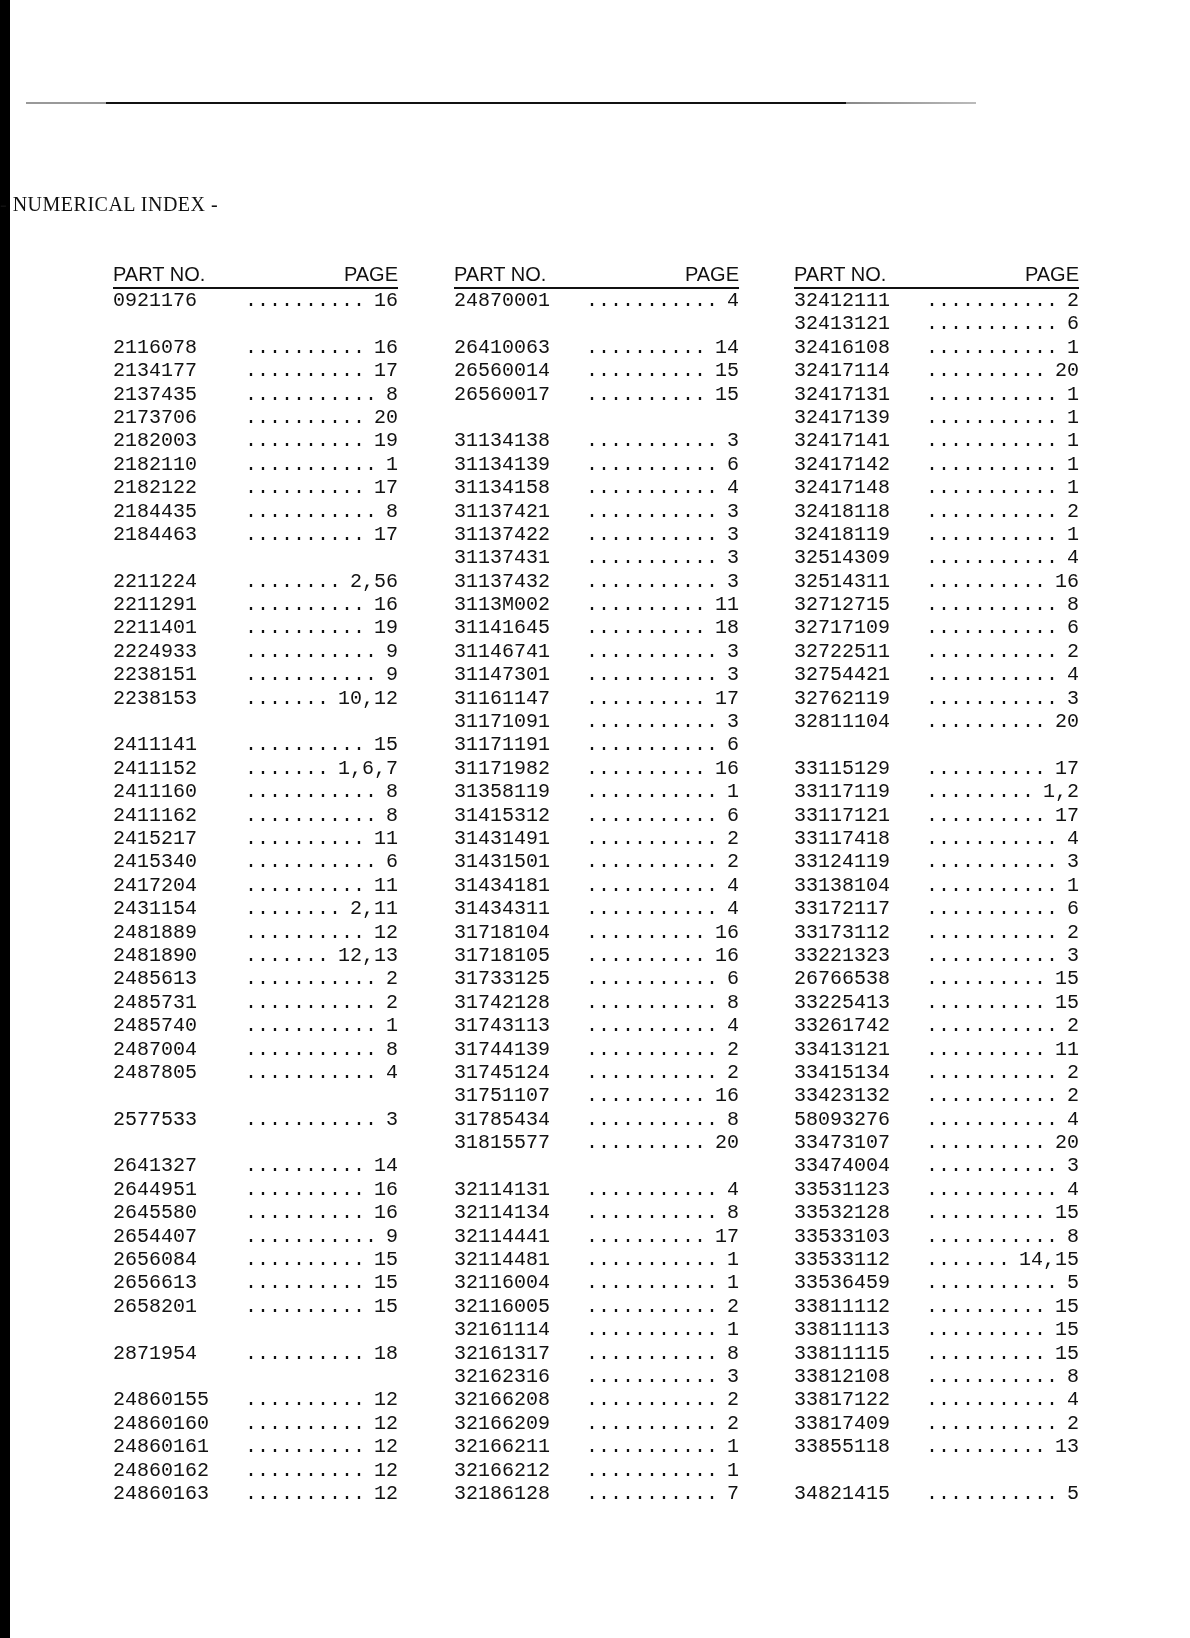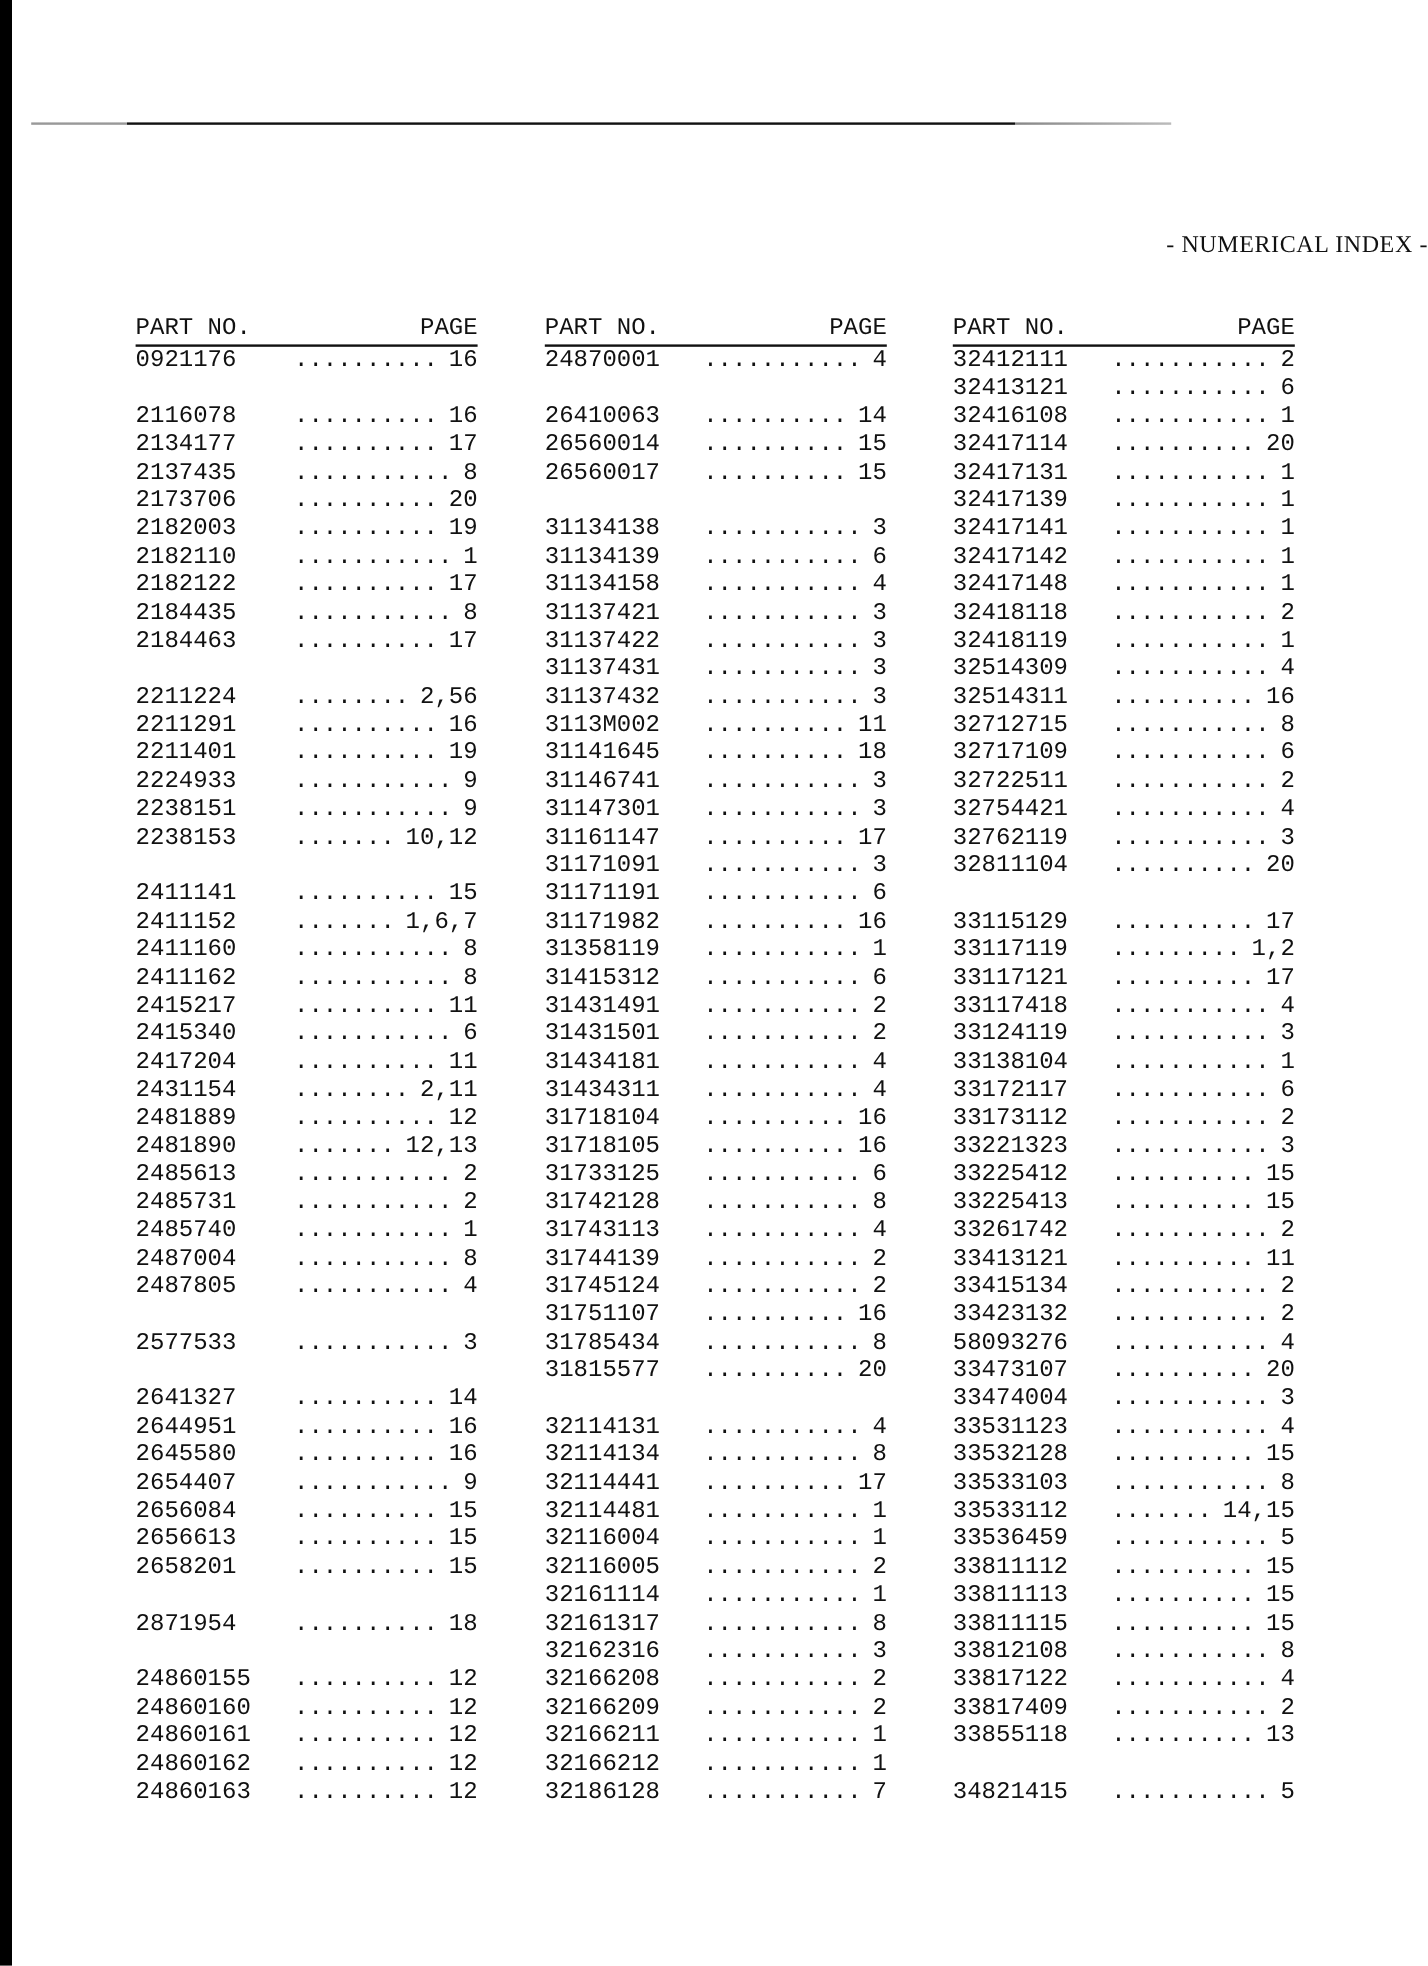--- a/index.html
+++ b/index.html
@@ -9,7 +9,7 @@
   }
   .left-edge { position: absolute; left: 0; top: 0; width: 10px; height: 1638px; background: #000; }
   .top-rule { position: absolute; left: 26px; top: 102px; width: 950px; height: 2px; background: linear-gradient(90deg, #999 0, #999 80px, #111 80px, #111 820px, #888 820px, #bbb 950px); }
-  .title { position: absolute; left: 0; width: 1190px; top: 193px; text-align: right; font-family: "Liberation Serif", "DejaVu Serif", serif; font-size: 20px; letter-spacing: 0.5px; }
+  .title { position: absolute; left: 0; width: 1190px; top: 193px; text-align: left; font-family: "Liberation Serif", "DejaVu Serif", serif; font-size: 20px; letter-spacing: 0.5px; }
   .col { position: absolute; top: 262px; width: 285px; }
   .col.c1 { left: 113px; }
   .col.c2 { left: 454px; }

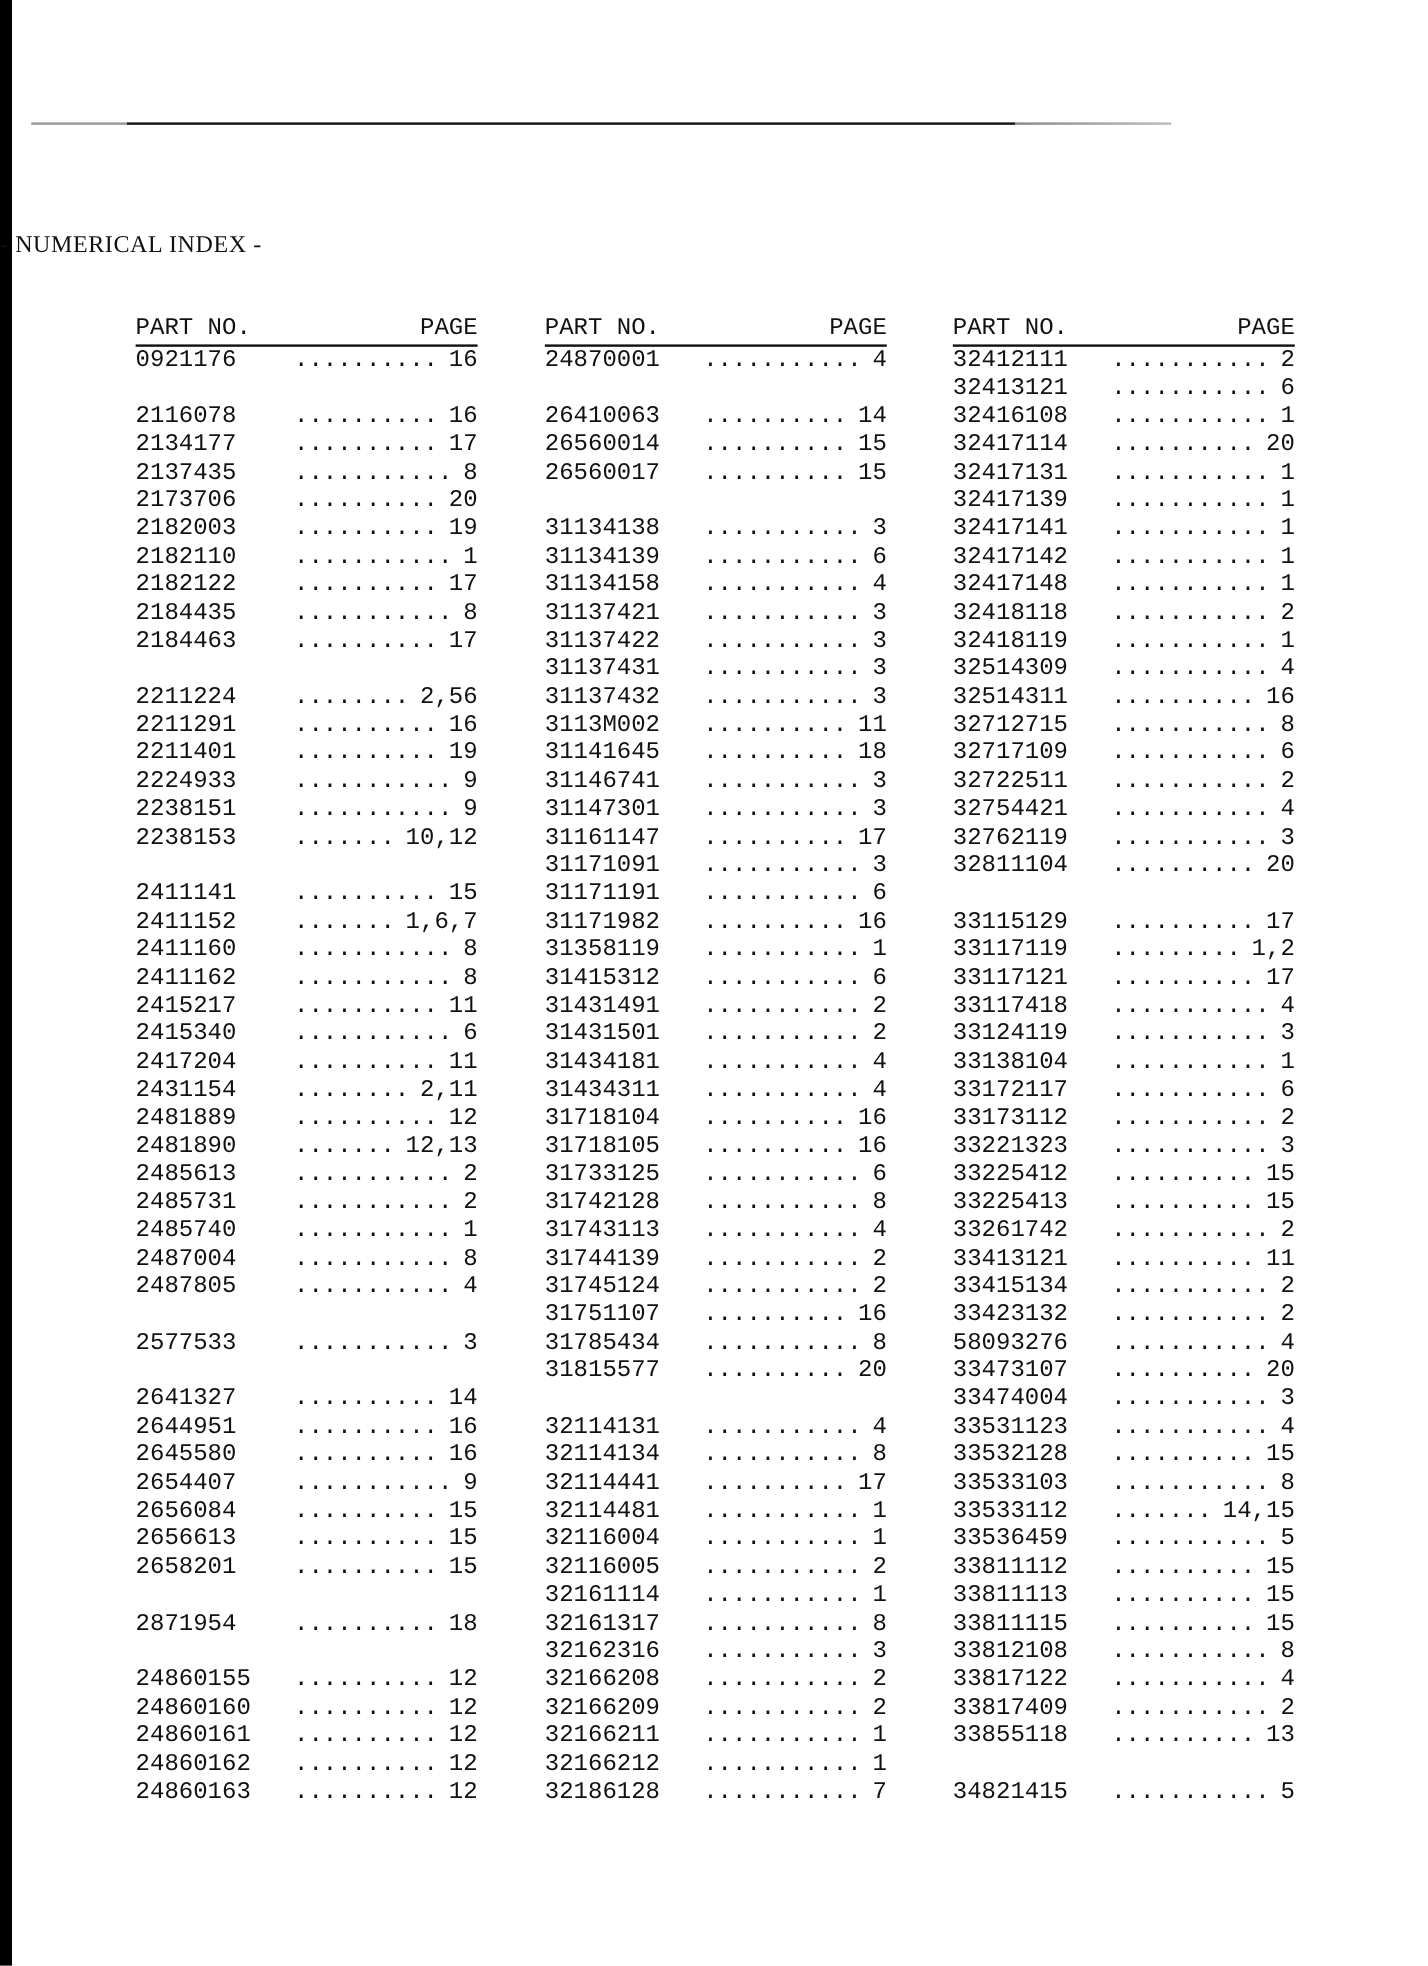--- a/index.html
+++ b/index.html
@@ -14,7 +14,7 @@
   .col.c1 { left: 113px; }
   .col.c2 { left: 454px; }
   .col.c3 { left: 794px; }
-  .hdr { display: flex; justify-content: space-between; font-family: Liberation Mono, monospace; font-size: 20px; border-bottom: 2px solid #111; padding-bottom: 1px; height: 24px; line-height: 24px; }
+  .hdr { display: flex; justify-content: space-between; font-family: Liberation Sans, sans-serif; font-size: 20px; border-bottom: 2px solid #111; padding-bottom: 1px; height: 24px; line-height: 24px; }
   .rows { }
   .row { height: 23.4px; line-height: 23.4px; font-size: 20px; white-space: pre; display: flex; }
   .row .pn { width: 132px; }

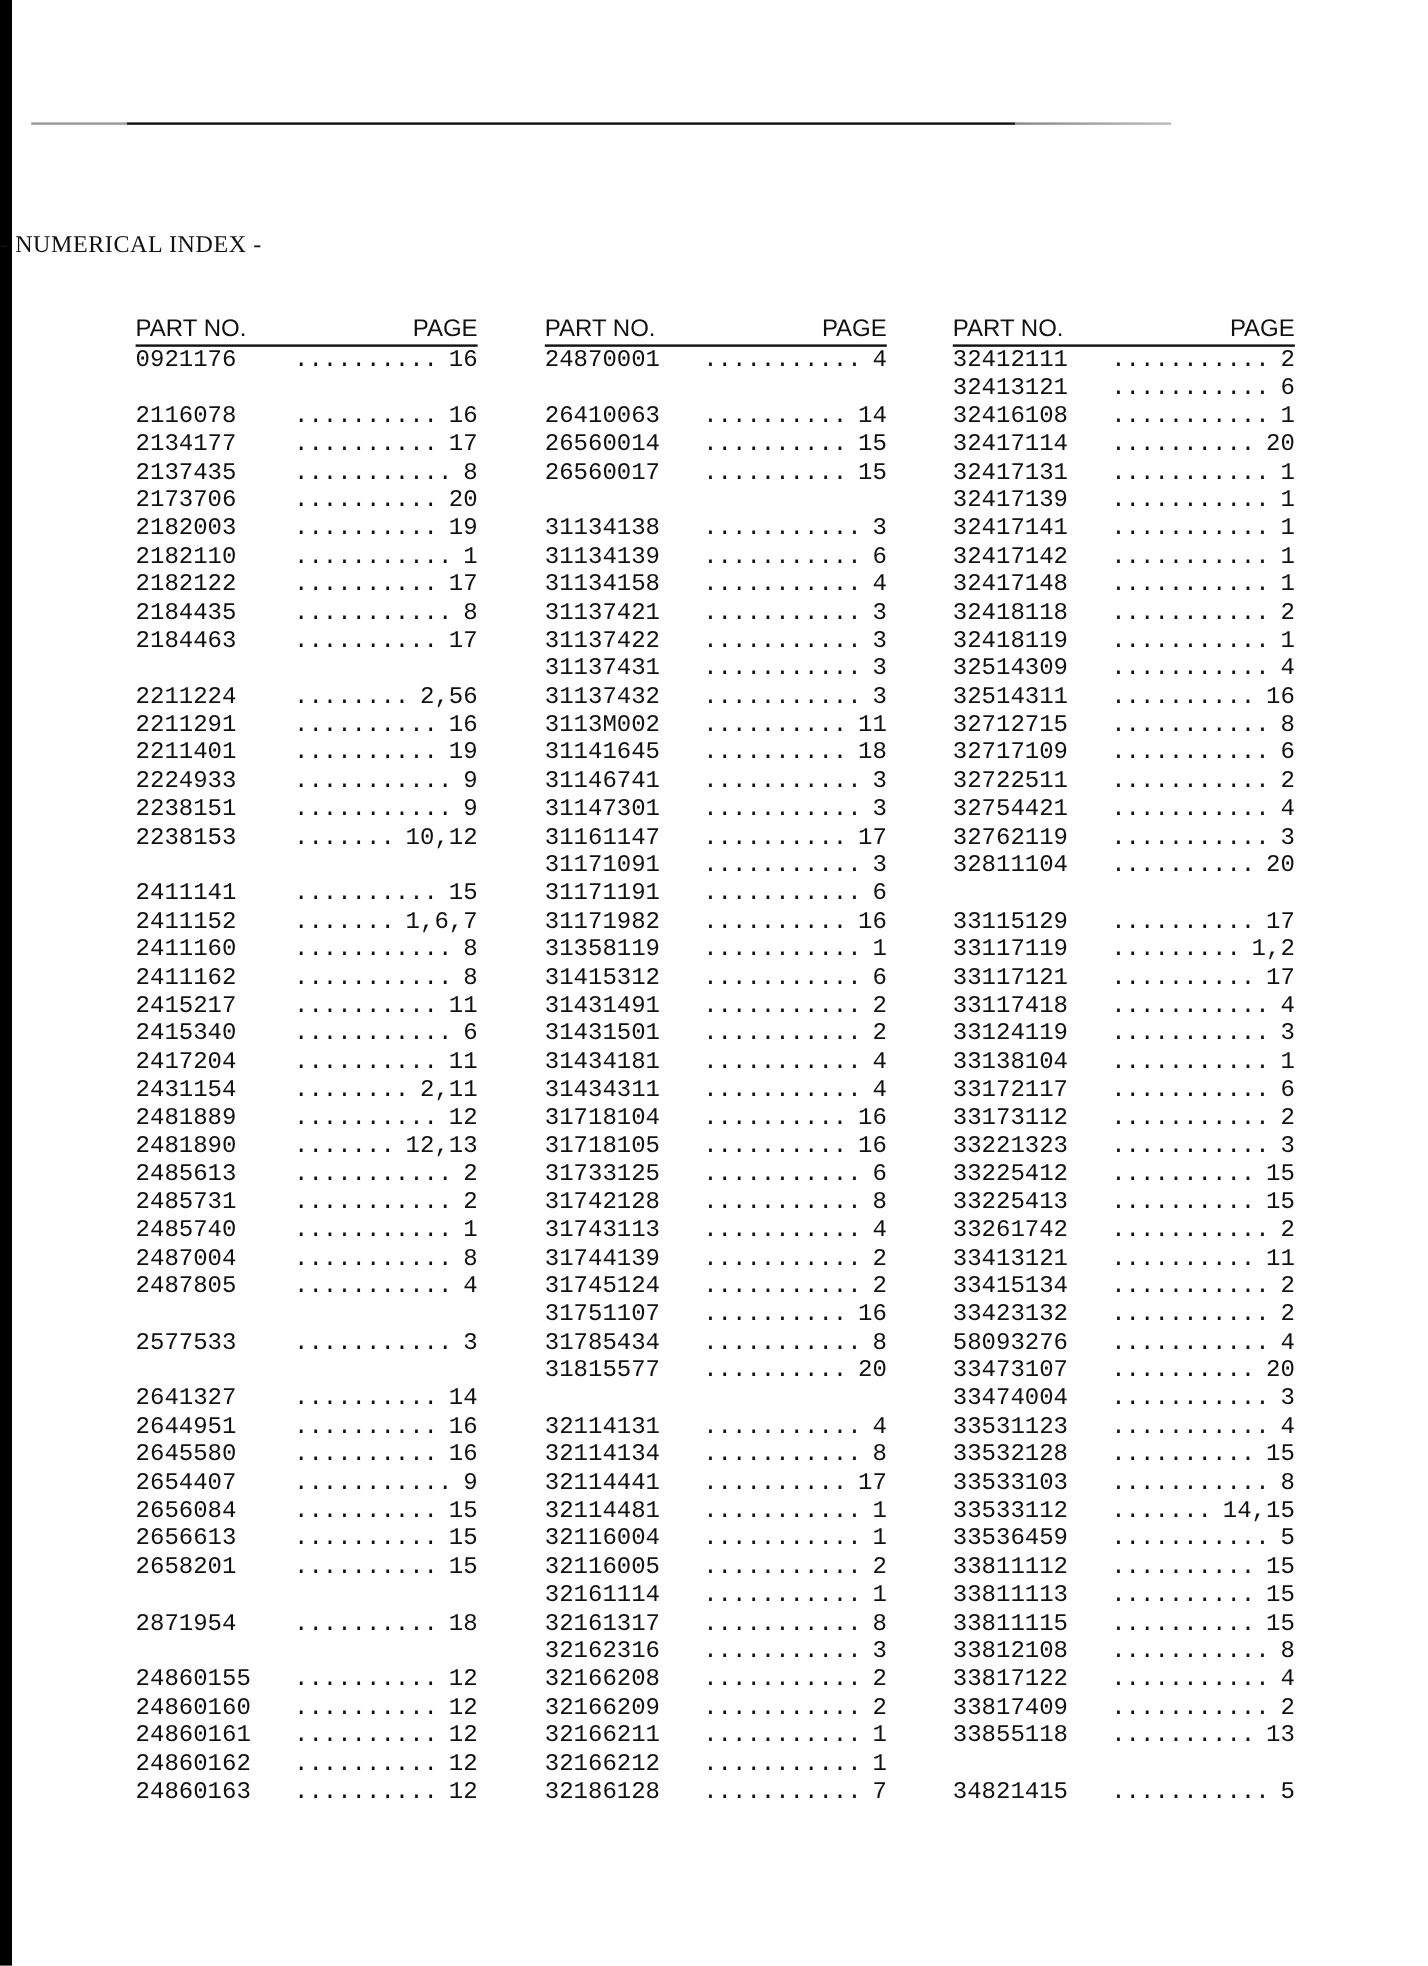--- a/index.html
+++ b/index.html
@@ -186,7 +186,7 @@
       <div class="row"><span class="pn">33172117</span><span class="lead">...........</span><span class="pg">6</span></div>
       <div class="row"><span class="pn">33173112</span><span class="lead">...........</span><span class="pg">2</span></div>
       <div class="row"><span class="pn">33221323</span><span class="lead">...........</span><span class="pg">3</span></div>
-      <div class="row"><span class="pn">33225412</span><span class="lead">..........</span><span class="pg">15</span></div>
+      <div class="row"><span class="pn">26766538</span><span class="lead">..........</span><span class="pg">15</span></div>
       <div class="row"><span class="pn">33225413</span><span class="lead">..........</span><span class="pg">15</span></div>
       <div class="row"><span class="pn">33261742</span><span class="lead">...........</span><span class="pg">2</span></div>
       <div class="row"><span class="pn">33413121</span><span class="lead">..........</span><span class="pg">11</span></div>

